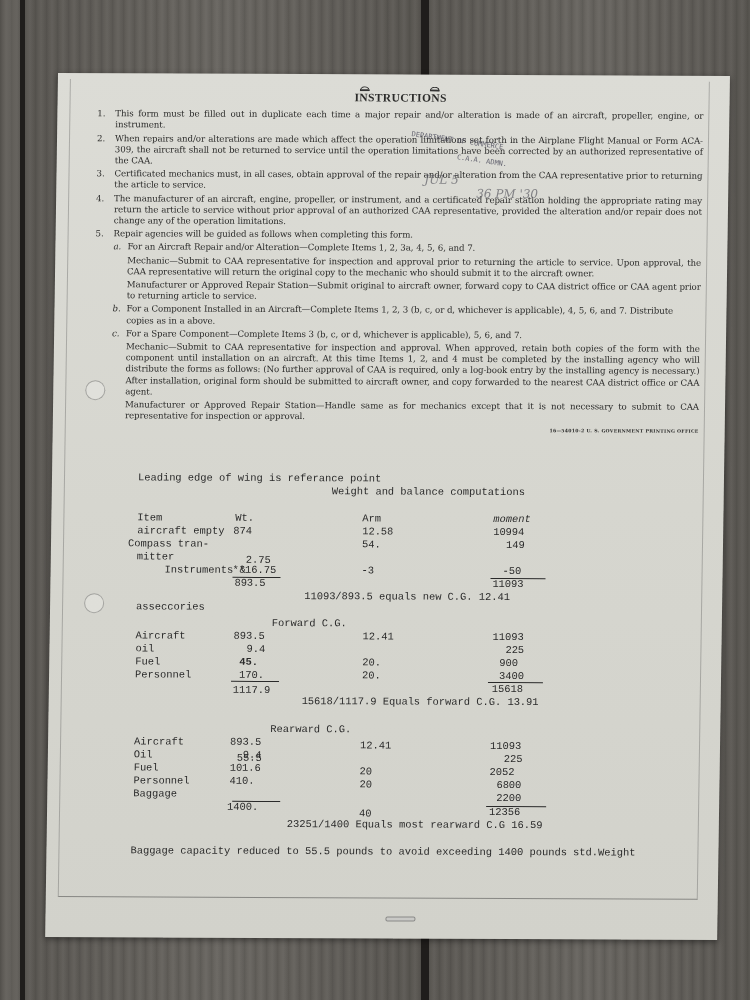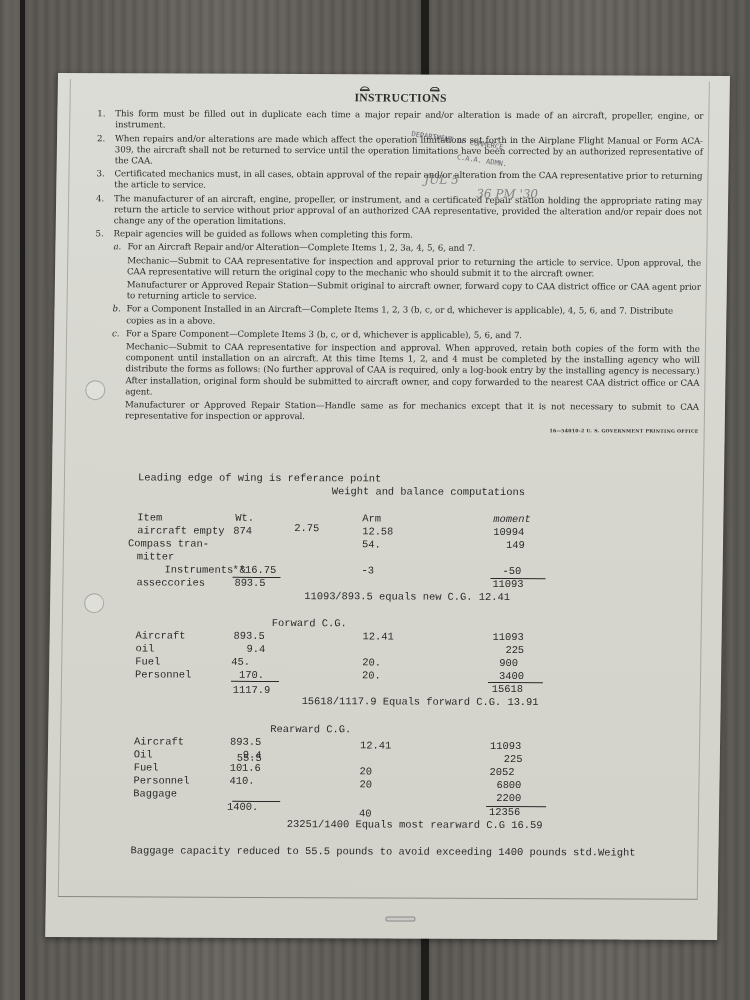--- a/index.html
+++ b/index.html
@@ -174,7 +174,7 @@
     <div class="t" style="left:442px; top:451px;">10994</div>
 
     <div class="t" style="left:77px; top:464px;font-family:Liberation Mono, monospace;">Compass tran-</div>
-    <div class="t" style="left:195px; top:448px;margin-left:48px;">2.75</div>
+    <div class="t" style="left:195px; top:480px;">2.75</div>
     <div class="t" style="left:311px; top:464px;">54.</div>
     <div class="t" style="left:455px; top:464px;">149</div>
 

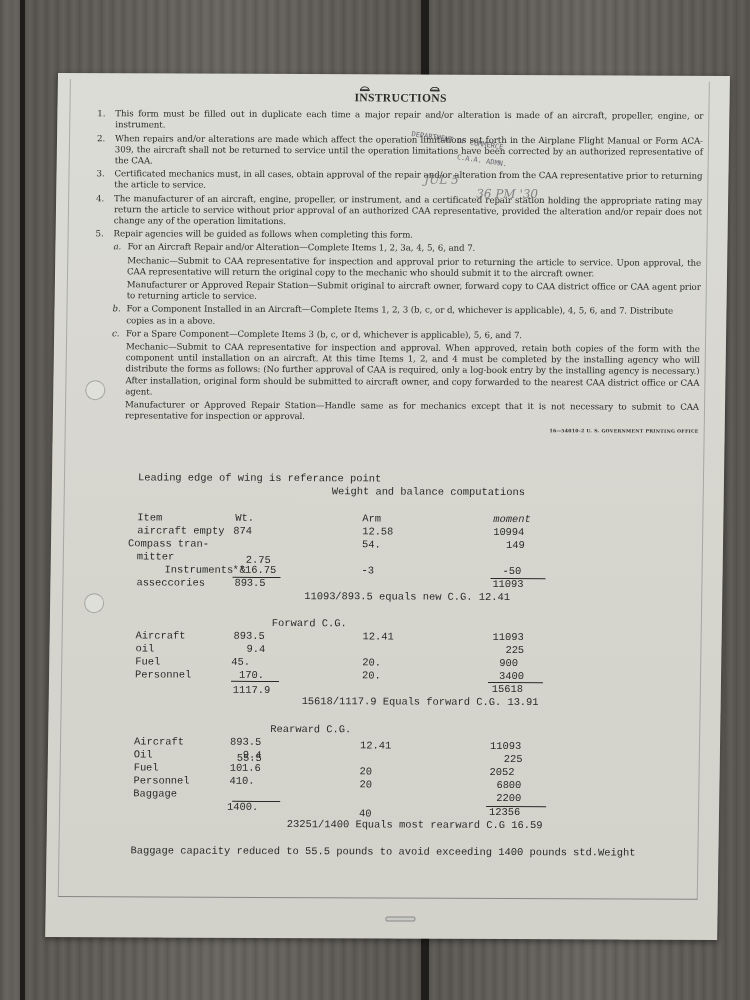--- a/index.html
+++ b/index.html
@@ -186,7 +186,7 @@
     <div class="t" style="left:452px; top:490px;">-50</div>
     <div class="rule" style="left:440px; top:503px; width:55px;"></div>
 
-    <div class="t" style="left:86px; top:503px;">asseccories</div>
+    <div class="t" style="left:86px; top:527px;">asseccories</div>
     <div class="t" style="left:184px; top:503px;">893.5</div>
     <div class="t" style="left:442px; top:503px;">11093</div>
 

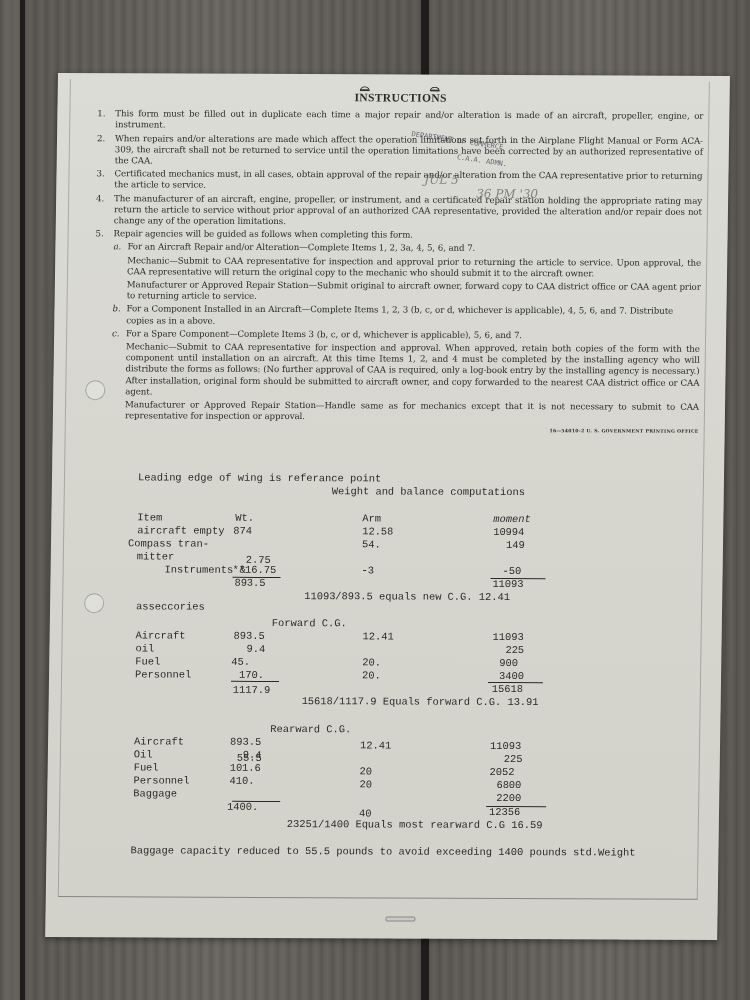--- a/index.html
+++ b/index.html
@@ -204,7 +204,7 @@
     <div class="t" style="left:456px; top:569px;">225</div>
 
     <div class="t" style="left:86px; top:582px;">Fuel</div>
-    <div class="t" style="left:182px; top:582px;">45.</div>
+    <div class="t" style="left:190px; top:582px;font-weight:bold;">45.</div>
     <div class="t" style="left:313px; top:582px;">20.</div>
     <div class="t" style="left:450px; top:582px;">900</div>
 

